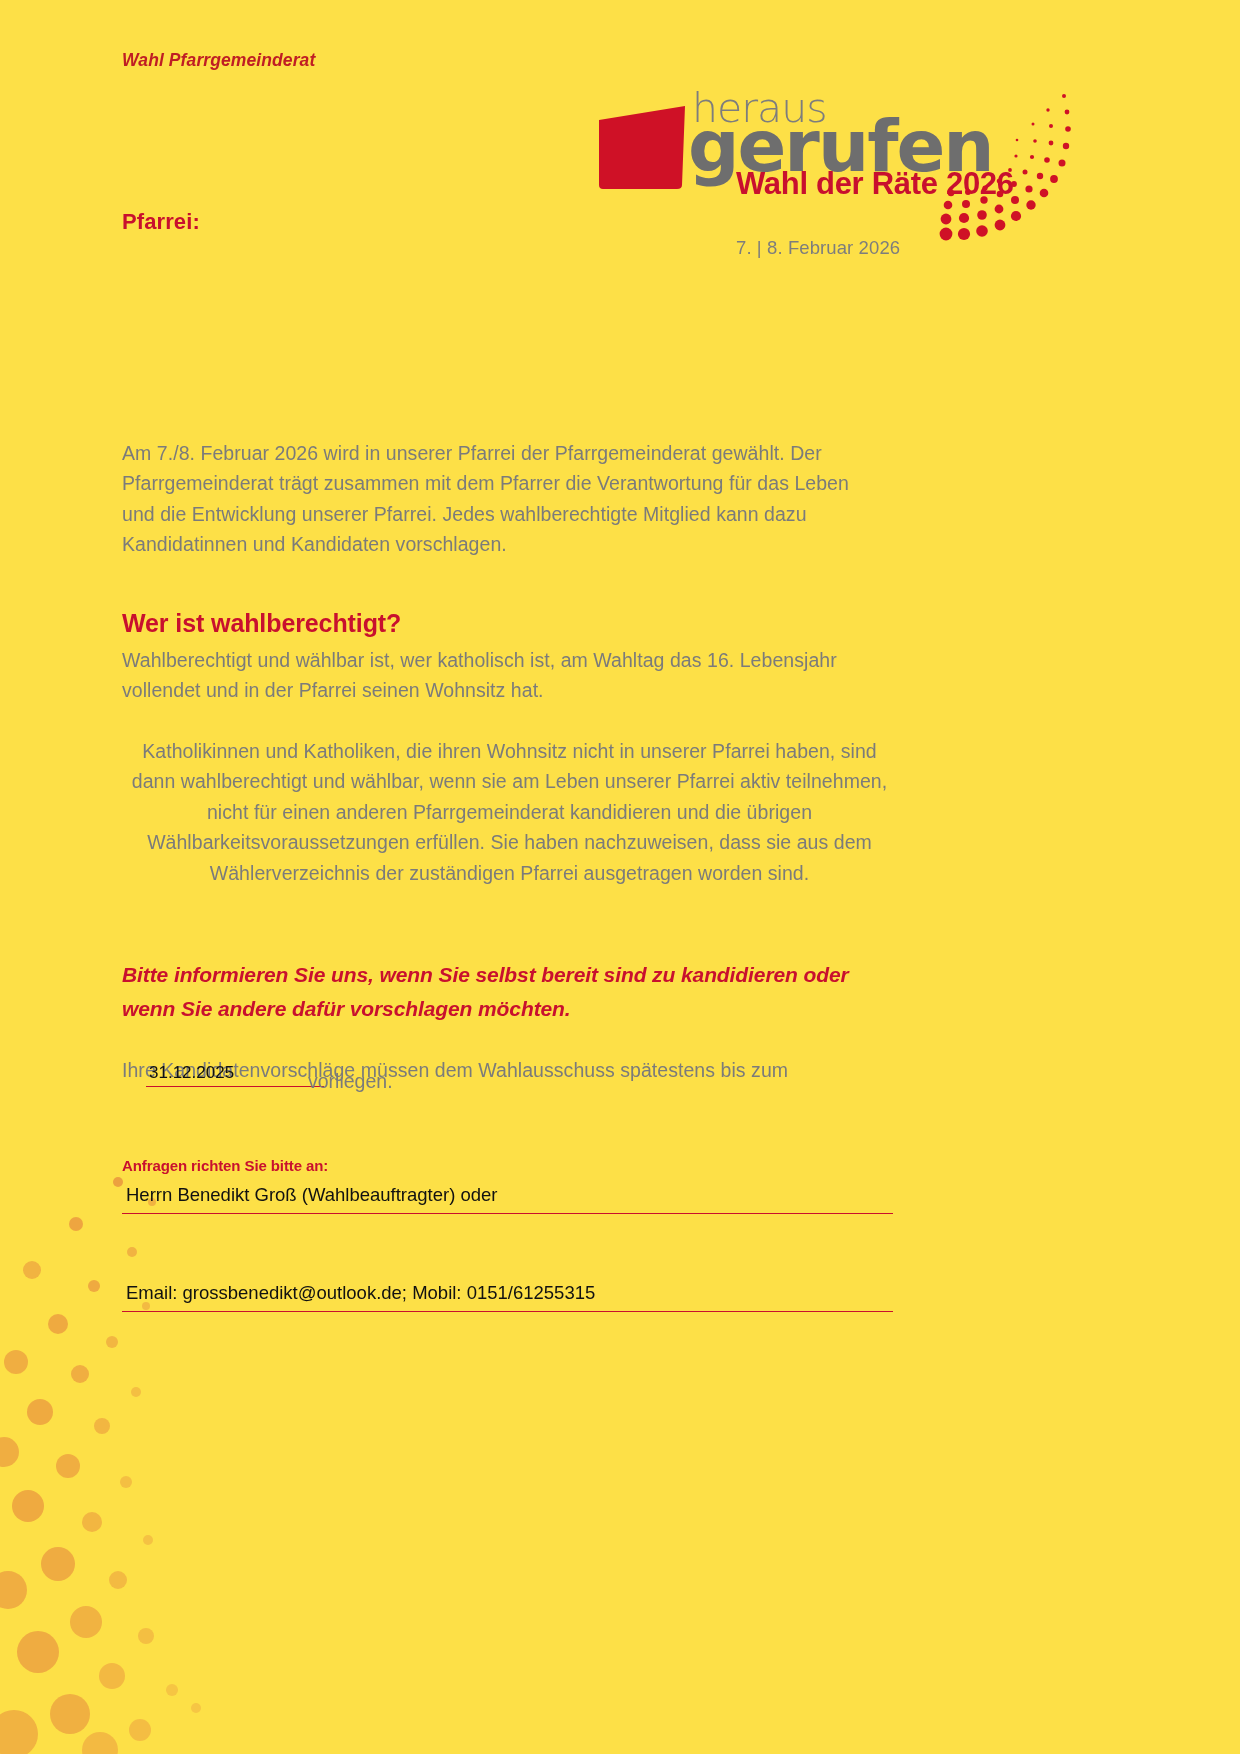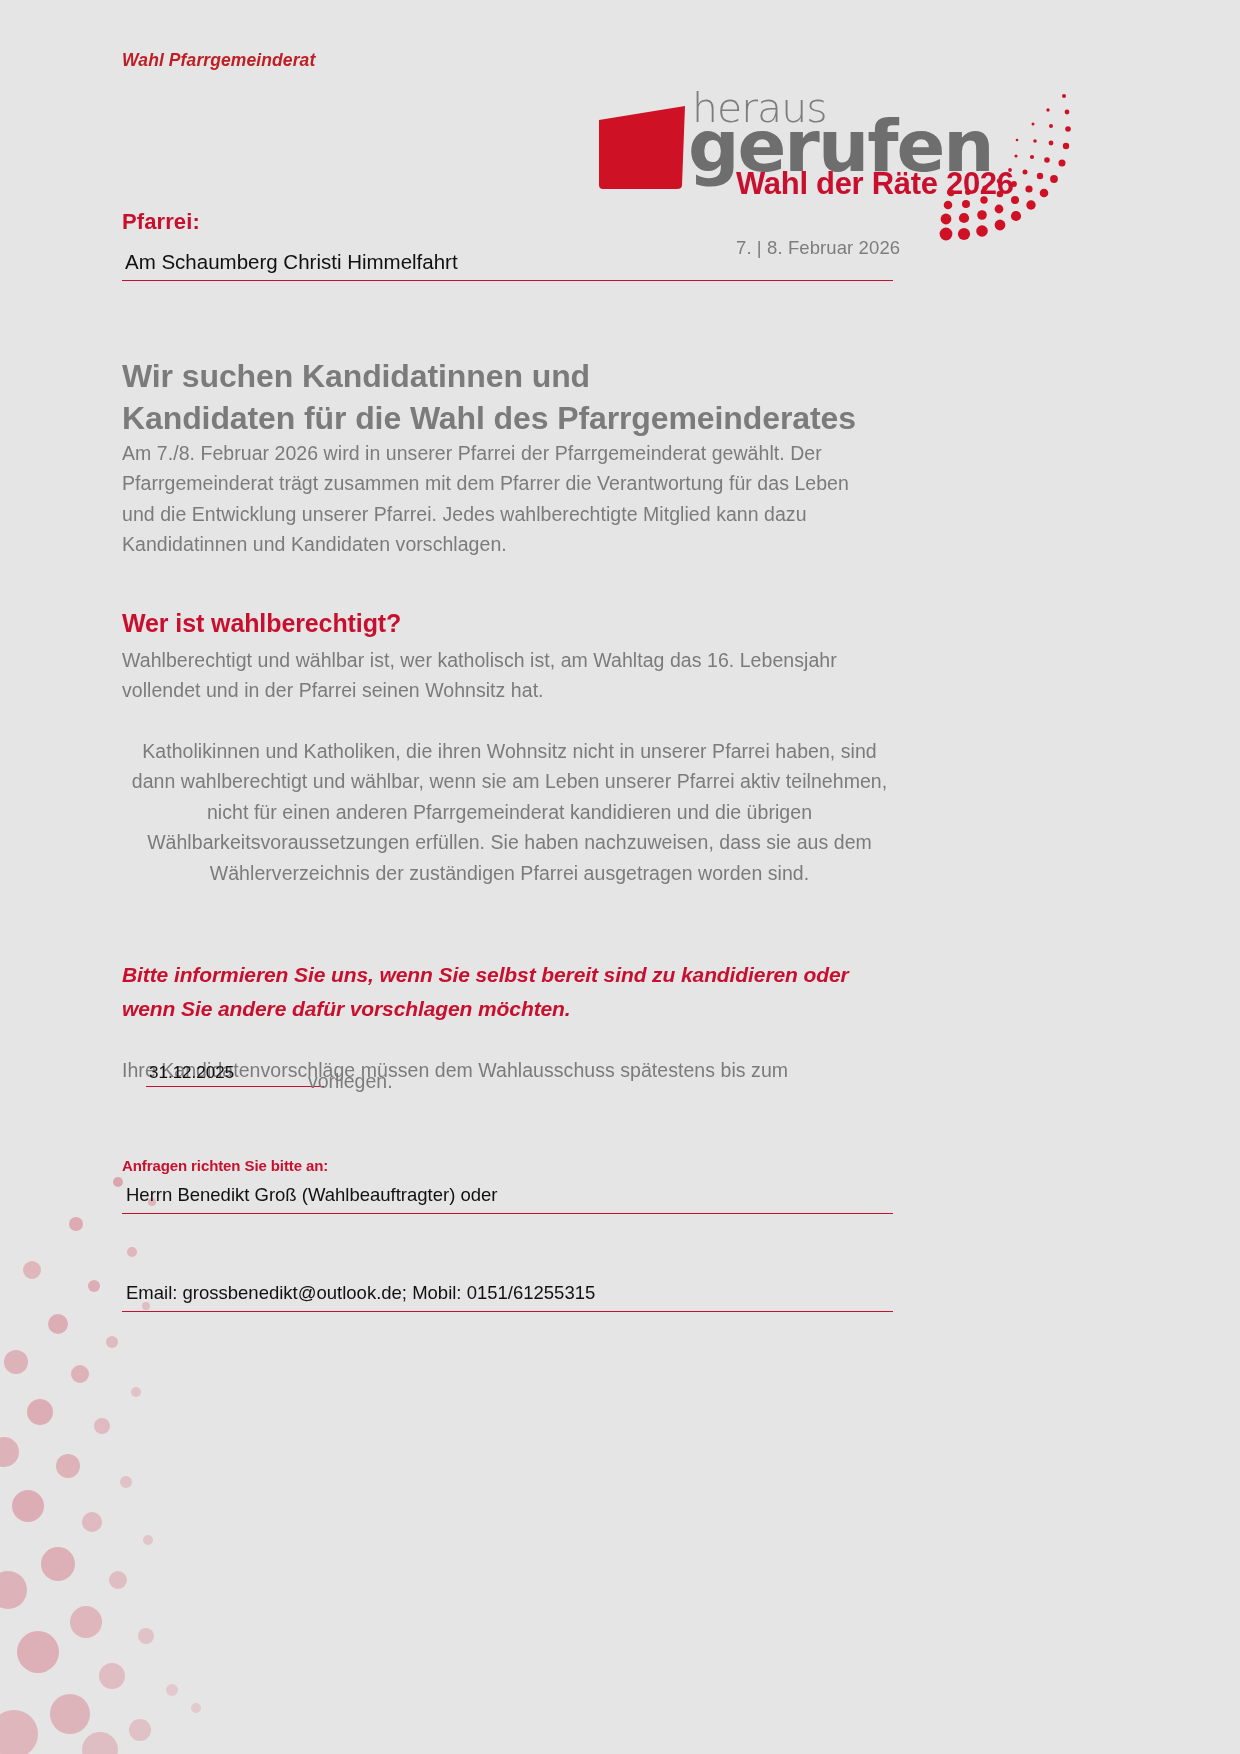--- a/index.html
+++ b/index.html
@@ -17,7 +17,7 @@
   
   #page {
     position: absolute; inset: 0;
-    background: #e5e5e5;
+    background: #fde047;
     padding-left: 8px;
   }
 

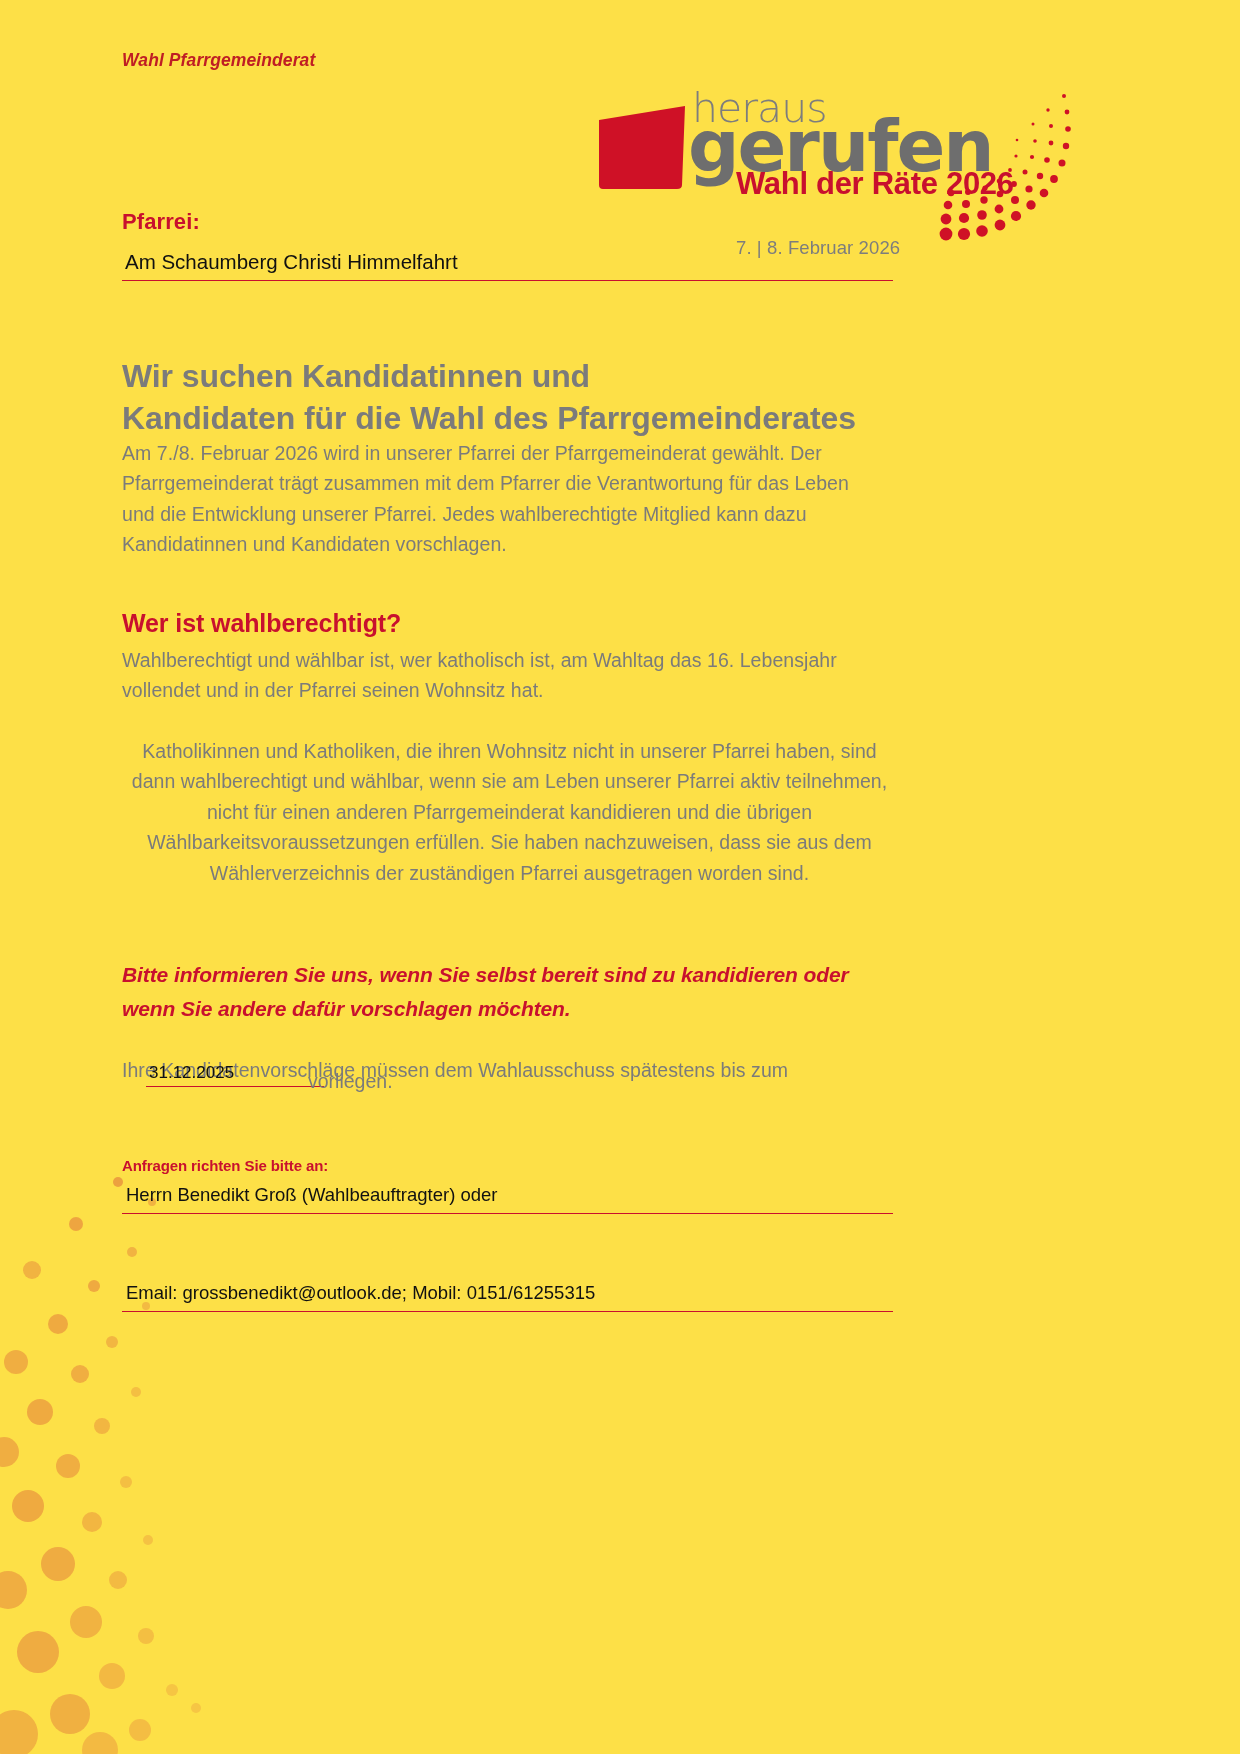--- a/index.html
+++ b/index.html
@@ -326,9 +326,6 @@
   </div>
 
   <div id="pfarrei-label">Pfarrei:</div>
-  <div id="pfarrei-field">
-    <span id="pfarrei-value">Am Schaumberg Christi Himmelfahrt</span>
-  </div>
 
   <h1 id="main-heading">
     <span>Wir suchen Kandidatinnen und</span><br>

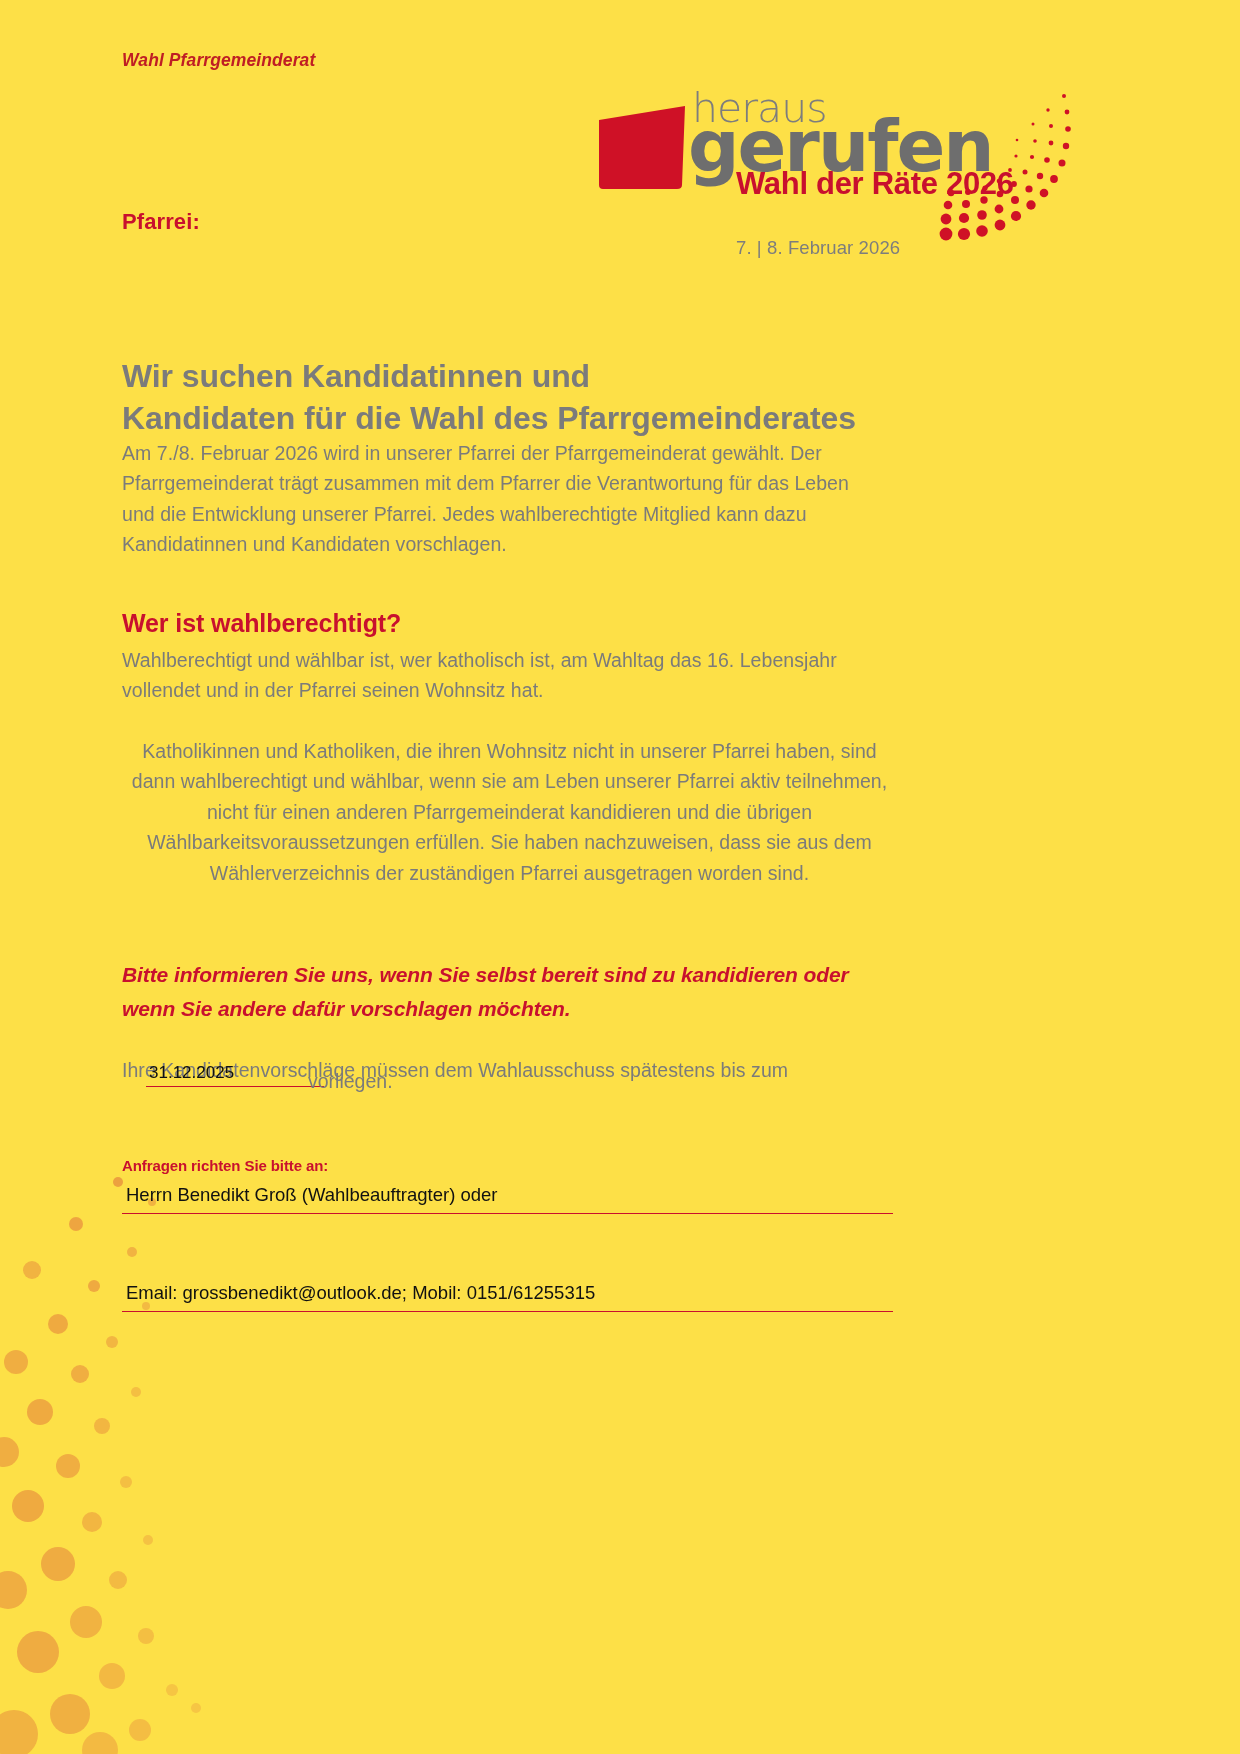--- a/index.html
+++ b/index.html
@@ -327,10 +327,6 @@
 
   <div id="pfarrei-label">Pfarrei:</div>
 
-  <h1 id="main-heading">
-    <span>Wir suchen Kandidatinnen und</span><br>
-    <span>Kandidaten für die Wahl des Pfarrgemeinderates</span>
-  </h1>
 
   <p class="body-text" id="para-intro">Am 7./8. Februar 2026 wird in unserer Pfarrei der Pfarrgemeinderat gewählt. Der Pfarrgemeinderat trägt zusammen mit dem Pfarrer die Verantwortung für das Leben und die Entwicklung unserer Pfarrei. Jedes wahlberechtigte Mitglied kann dazu Kandidatinnen und Kandidaten vorschlagen.</p>
 

